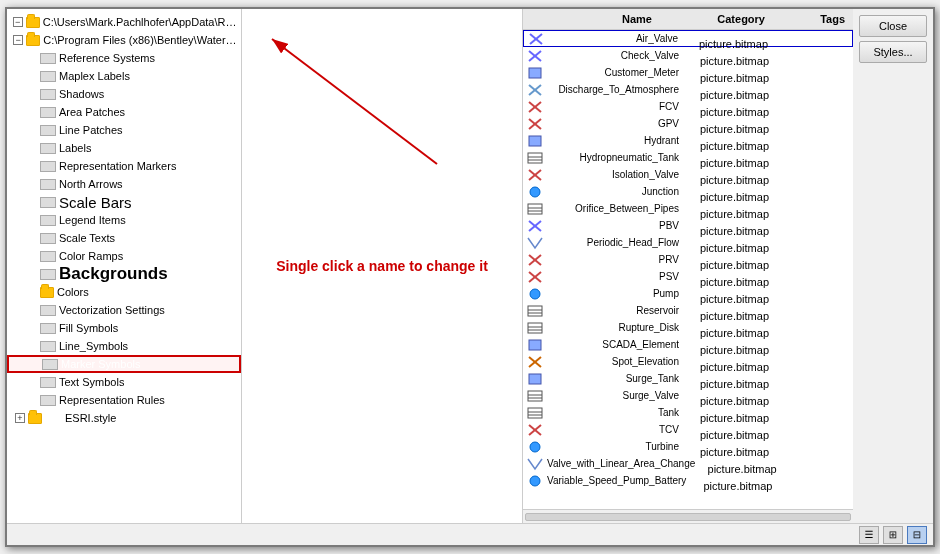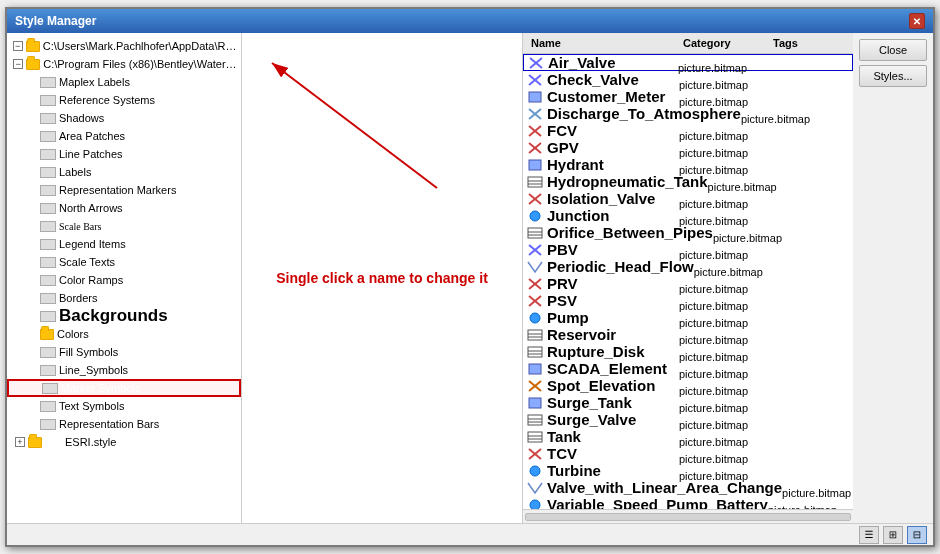--- a/index.html
+++ b/index.html
@@ -267,10 +267,6 @@
 
 <div class="window">
 
-  <div class="title-bar">
-    <span class="title-bar-text">Style Manager</span>
-    <div class="title-bar-close">✕</div>
-  </div>
 
   <div class="content">
 

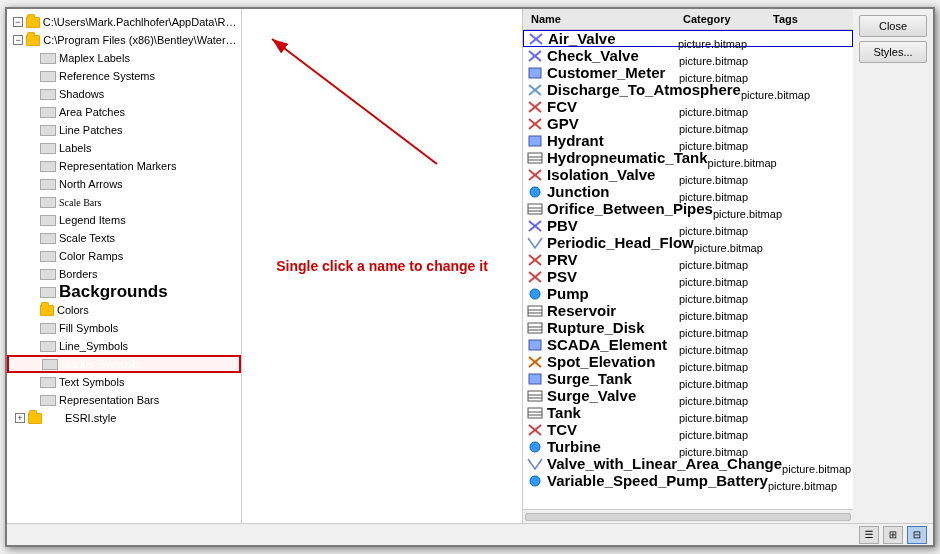--- a/index.html
+++ b/index.html
@@ -143,6 +143,7 @@
       flex-direction: column;
       background: white;
       flex-shrink: 0;
+      text-align: right;
     }
     .right-panel-header {
       display: flex;

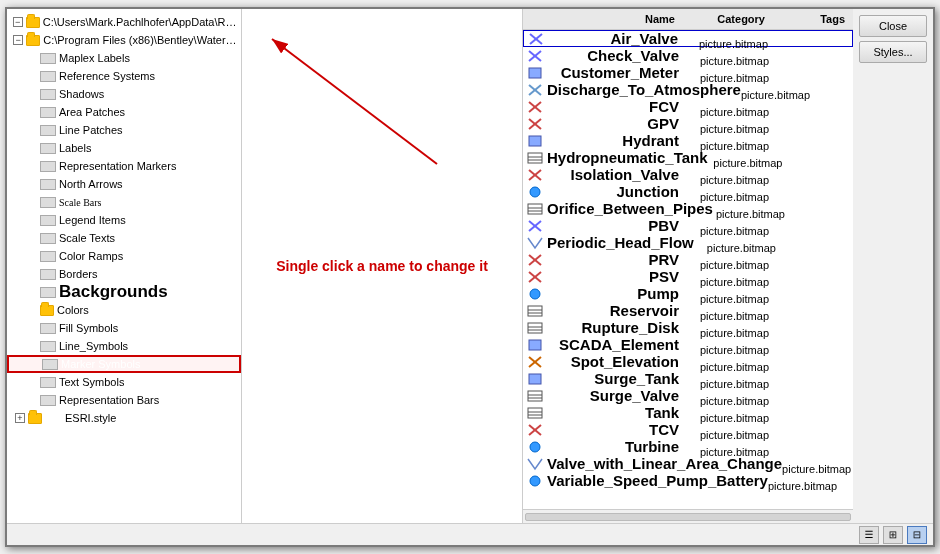--- a/index.html
+++ b/index.html
@@ -158,7 +158,7 @@
       padding: 2px 4px;
     }
     .col-name { flex: 1; }
-    .col-category { width: 90px; }
+    .col-category { width: 90px; margin-left: 23px; }
     .col-tags { width: 80px; }
 
     .items-list {

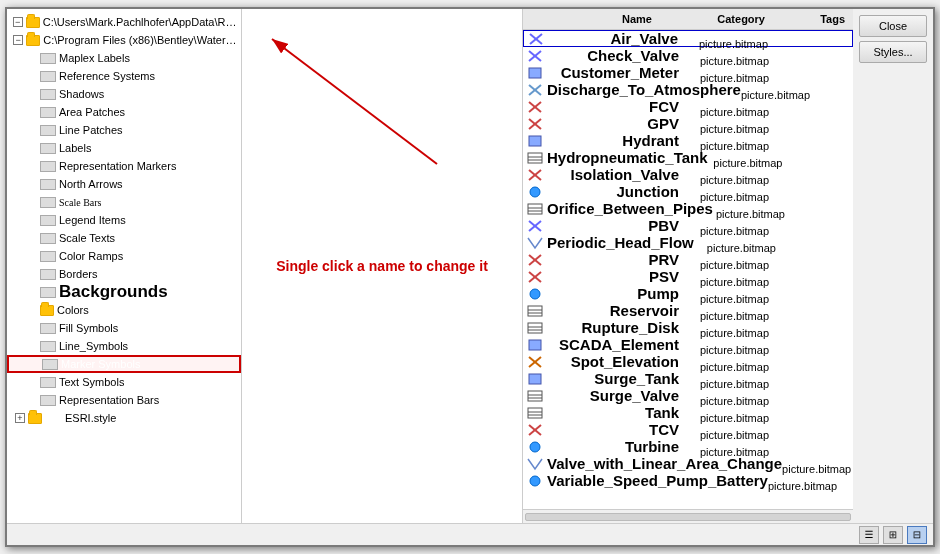--- a/index.html
+++ b/index.html
@@ -184,10 +184,9 @@
     }
     .item-name {
       flex: 1;
-      font-size: 15px;
+      font-size: 10px;
       color: #000;
       white-space: nowrap;
-      font-weight: bold;
     }
     .item-category {
       width: 90px;

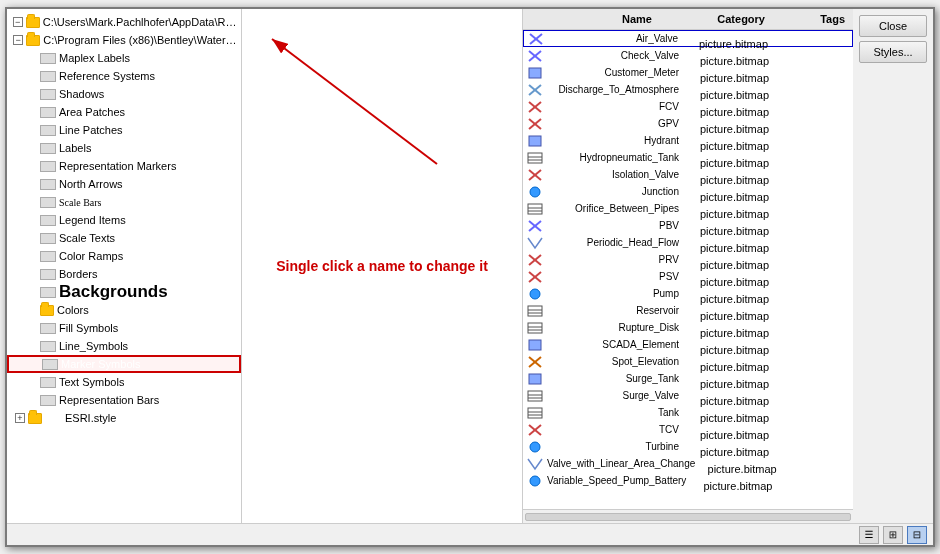--- a/index.html
+++ b/index.html
@@ -287,13 +287,13 @@
           <span style="display:inline-block;width:16px;"></span>
           <span style="display:inline-block;width:13px;"></span>
           <span style="display:inline-block;width:16px;height:11px;background:#ddd;border:1px solid #aaa;margin-right:3px;flex-shrink:0;"></span>
+          <span class="label-text" style="font-size:11px;overflow:hidden;text-overflow:ellipsis;">Reference Systems</span>
+        </div>
+        <div class="tree-item">
+          <span style="display:inline-block;width:16px;"></span>
+          <span style="display:inline-block;width:13px;"></span>
+          <span style="display:inline-block;width:16px;height:11px;background:#ddd;border:1px solid #aaa;margin-right:3px;flex-shrink:0;"></span>
           <span class="label-text" style="font-size:11px;overflow:hidden;text-overflow:ellipsis;">Maplex Labels</span>
-        </div>
-        <div class="tree-item">
-          <span style="display:inline-block;width:16px;"></span>
-          <span style="display:inline-block;width:13px;"></span>
-          <span style="display:inline-block;width:16px;height:11px;background:#ddd;border:1px solid #aaa;margin-right:3px;flex-shrink:0;"></span>
-          <span class="label-text" style="font-size:11px;overflow:hidden;text-overflow:ellipsis;">Reference Systems</span>
         </div>
         <div class="tree-item">
           <span style="display:inline-block;width:16px;"></span>

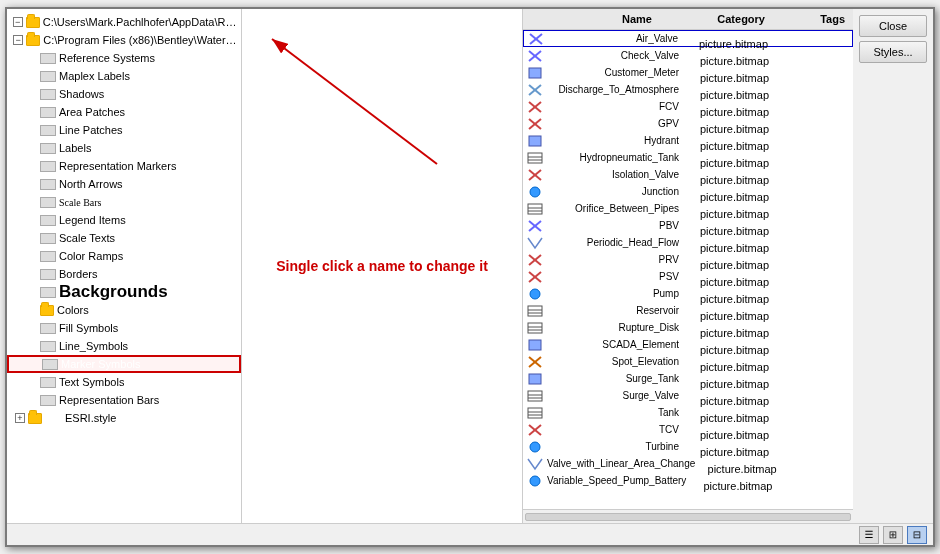--- a/index.html
+++ b/index.html
@@ -335,7 +335,7 @@
           <span style="display:inline-block;width:16px;"></span>
           <span style="display:inline-block;width:13px;"></span>
           <span style="display:inline-block;width:16px;height:11px;background:#ddd;border:1px solid #aaa;margin-right:3px;flex-shrink:0;"></span>
-          <span class="label-text" style="font-size:10px;overflow:hidden;text-overflow:ellipsis;font-family:Liberation Serif, serif;">Scale Bars</span>
+          <span class="label-text" style="font-size:15px;overflow:hidden;text-overflow:ellipsis;">Scale Bars</span>
         </div>
         <div class="tree-item">
           <span style="display:inline-block;width:16px;"></span>

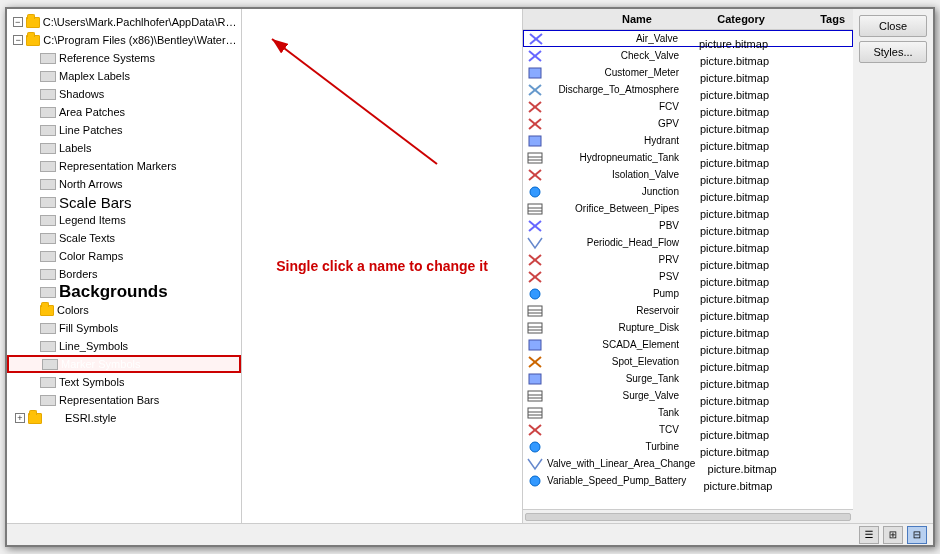--- a/index.html
+++ b/index.html
@@ -354,12 +354,6 @@
           <span style="display:inline-block;width:13px;"></span>
           <span style="display:inline-block;width:16px;height:11px;background:#ddd;border:1px solid #aaa;margin-right:3px;flex-shrink:0;"></span>
           <span class="label-text" style="font-size:11px;overflow:hidden;text-overflow:ellipsis;">Color Ramps</span>
-        </div>
-        <div class="tree-item">
-          <span style="display:inline-block;width:16px;"></span>
-          <span style="display:inline-block;width:13px;"></span>
-          <span style="display:inline-block;width:16px;height:11px;background:#ddd;border:1px solid #aaa;margin-right:3px;flex-shrink:0;"></span>
-          <span class="label-text" style="font-size:11px;overflow:hidden;text-overflow:ellipsis;">Borders</span>
         </div>
         <div class="tree-item">
           <span style="display:inline-block;width:16px;"></span>

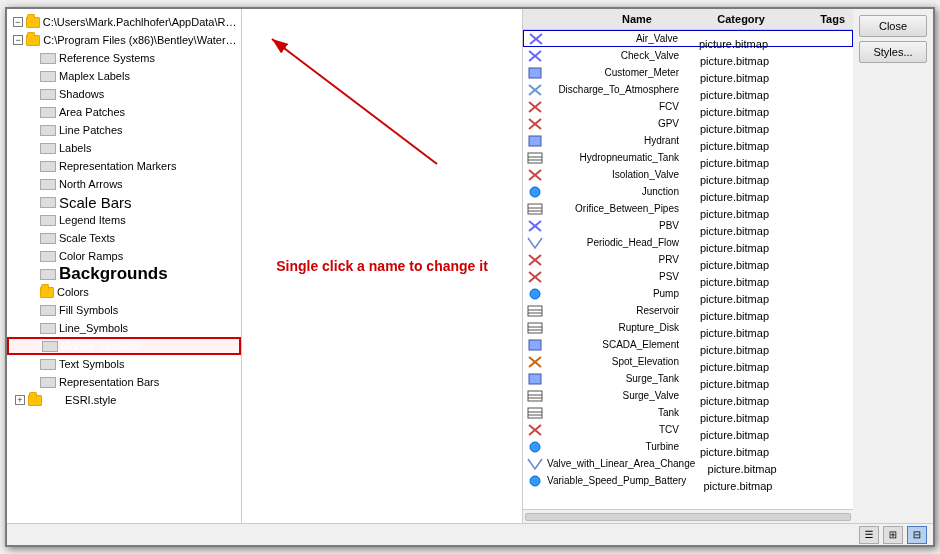--- a/index.html
+++ b/index.html
@@ -366,6 +366,12 @@
           <span style="display:inline-block;width:13px;"></span>
           <span class="folder-icon"></span>
           <span class="label-text" style="font-size:11px;overflow:hidden;text-overflow:ellipsis;">Colors</span>
+        </div>
+        <div class="tree-item">
+          <span style="display:inline-block;width:16px;"></span>
+          <span style="display:inline-block;width:13px;"></span>
+          <span style="display:inline-block;width:16px;height:11px;background:#ddd;border:1px solid #aaa;margin-right:3px;flex-shrink:0;"></span>
+          <span class="label-text" style="font-size:11px;overflow:hidden;text-overflow:ellipsis;">Vectorization Settings</span>
         </div>
         <div class="tree-item">
           <span style="display:inline-block;width:16px;"></span>

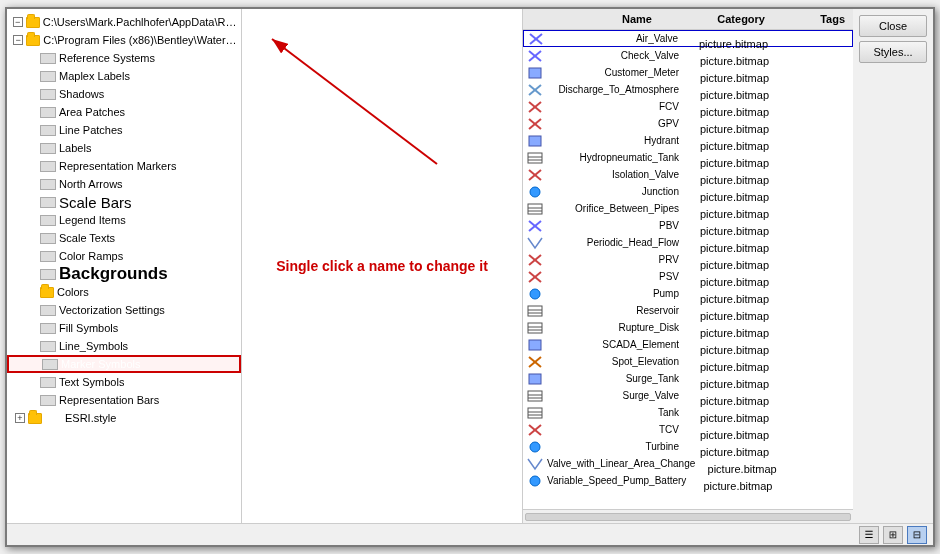--- a/index.html
+++ b/index.html
@@ -401,7 +401,7 @@
           <span style="display:inline-block;width:16px;"></span>
           <span style="display:inline-block;width:13px;"></span>
           <span style="display:inline-block;width:16px;height:11px;background:#ddd;border:1px solid #aaa;margin-right:3px;flex-shrink:0;"></span>
-          <span class="label-text" style="font-size:11px;overflow:hidden;text-overflow:ellipsis;">Representation Bars</span>
+          <span class="label-text" style="font-size:11px;overflow:hidden;text-overflow:ellipsis;">Representation Rules</span>
         </div>
         <div class="tree-item">
           <span style="display:inline-block;width:4px;"></span>

